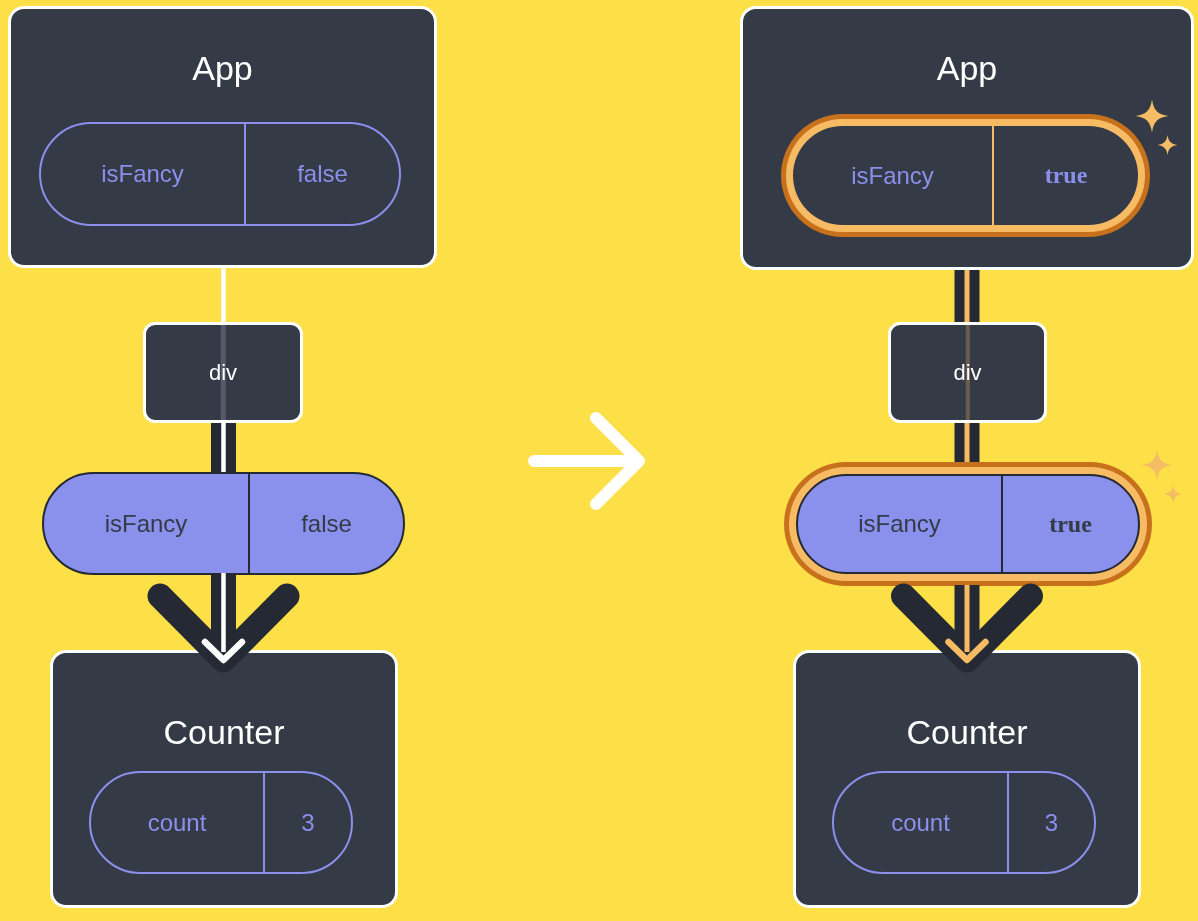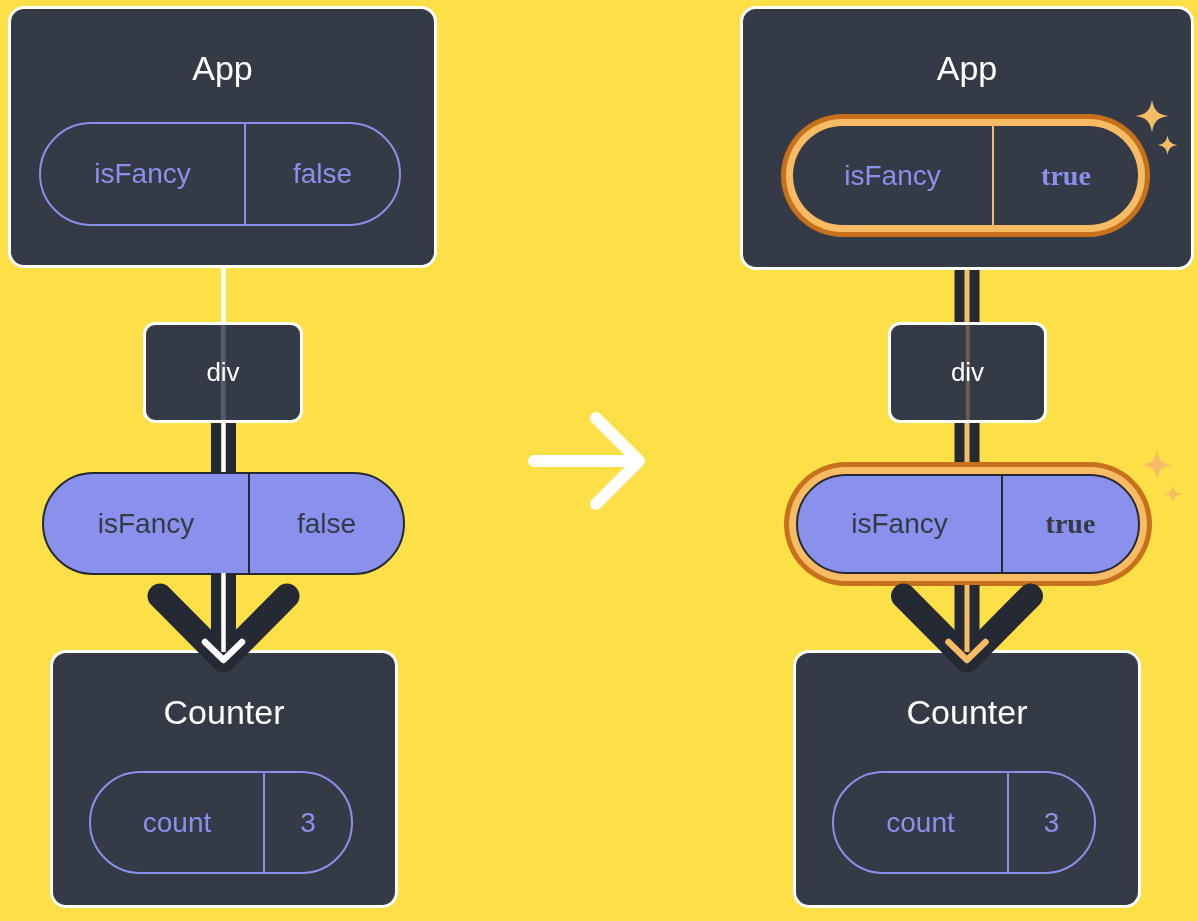--- a/index.html
+++ b/index.html
@@ -30,7 +30,7 @@
   }
   .pill .cell{
     display:flex;align-items:center;justify-content:center;
-    font-size:28px;box-sizing:border-box;
+    font-size:24px;box-sizing:border-box;
   }
   .pill-outline{border:2.5px solid #8A90EC;color:#8A90EC;background:transparent;}
   .pill-outline .cell-l{border-right:2.5px solid #8A90EC;}

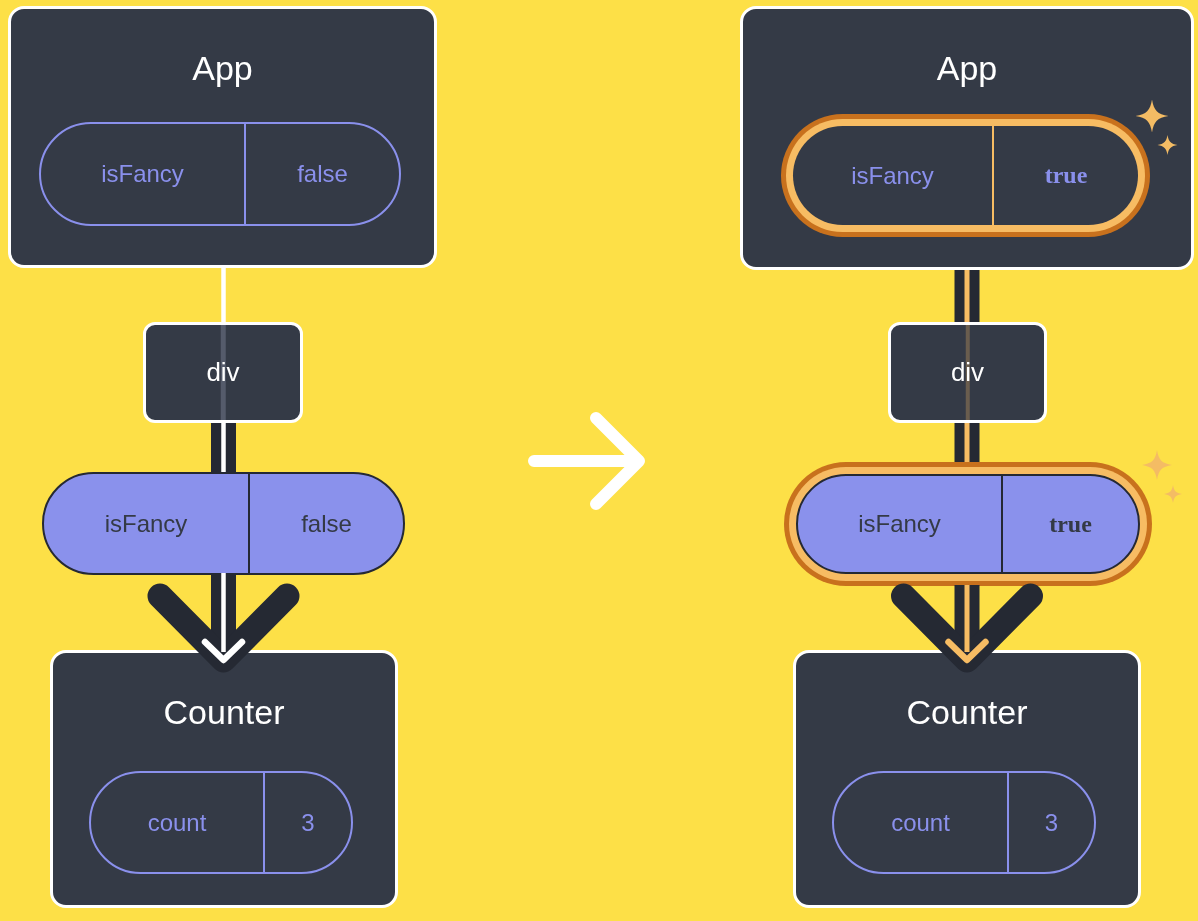--- a/index.html
+++ b/index.html
@@ -21,7 +21,7 @@
     color:#FFFFFF;font-size:34px;font-weight:400;
   }
   .counter-title{top:40px;}
-  .div-label{color:#FFFFFF;font-size:26px;position:relative;}
+  .div-label{color:#FFFFFF;font-size:22px;position:relative;}
 
   
   .pill{

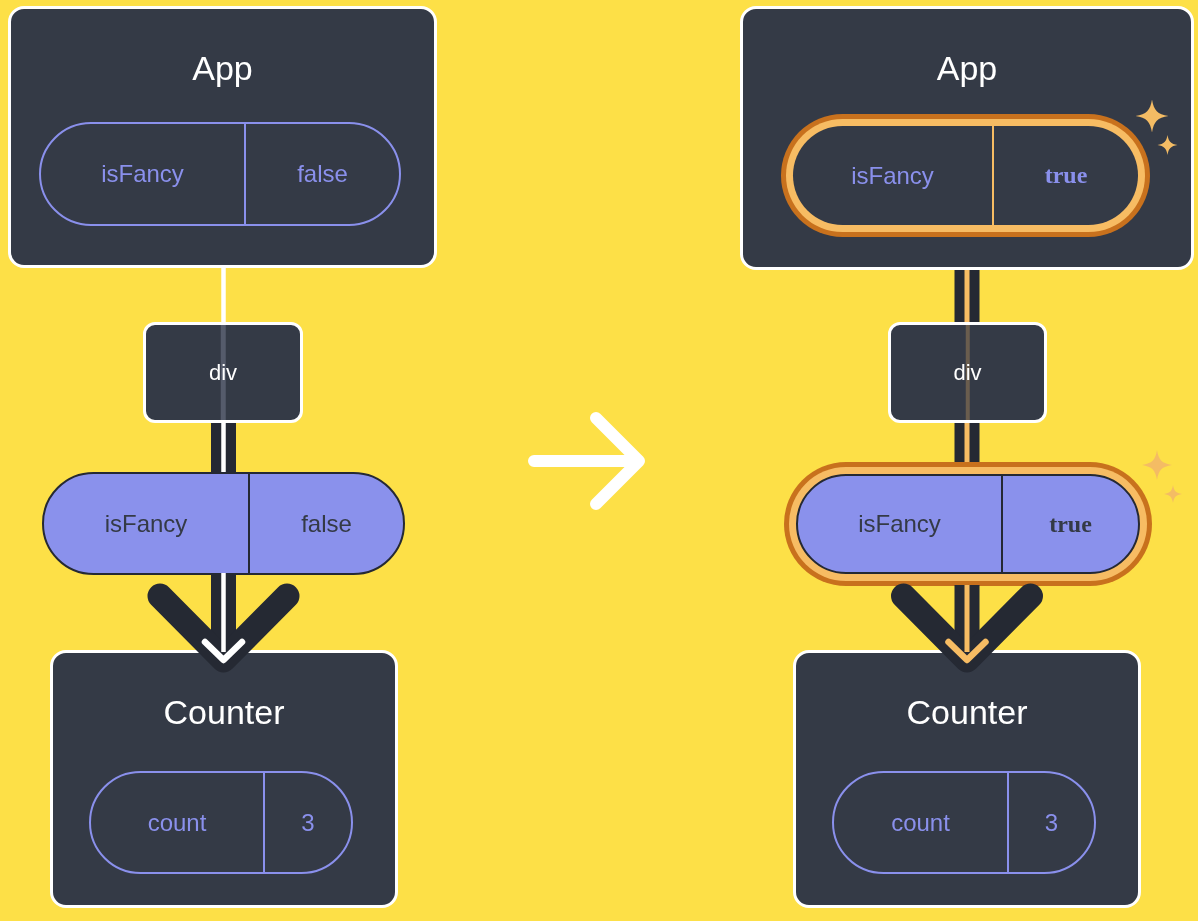--- a/index.html
+++ b/index.html
@@ -20,7 +20,7 @@
     position:absolute;left:0;right:0;top:40px;text-align:center;
     color:#FFFFFF;font-size:34px;font-weight:400;
   }
-  .counter-title{top:40px;}
+  .counter-title{top:60px;}
   .div-label{color:#FFFFFF;font-size:22px;position:relative;}
 
   

